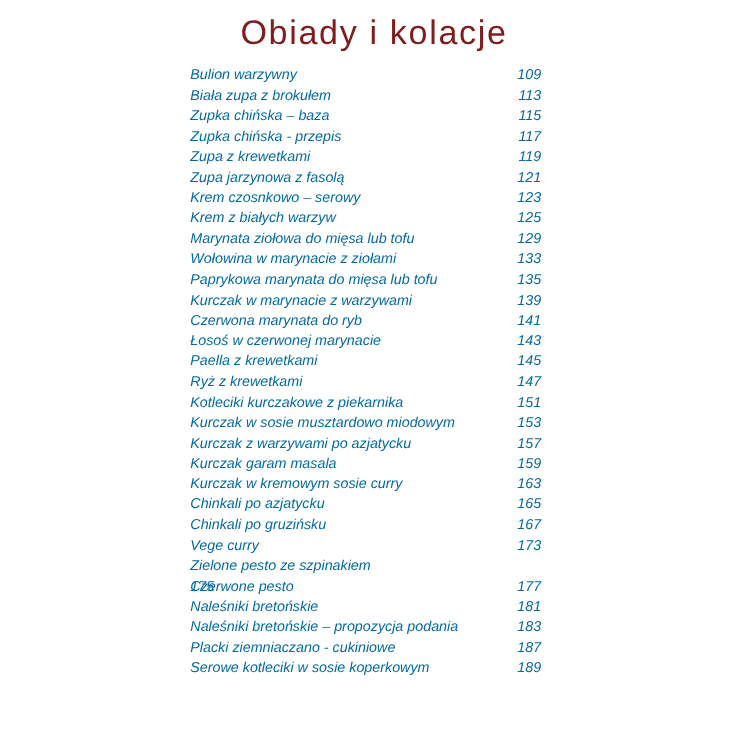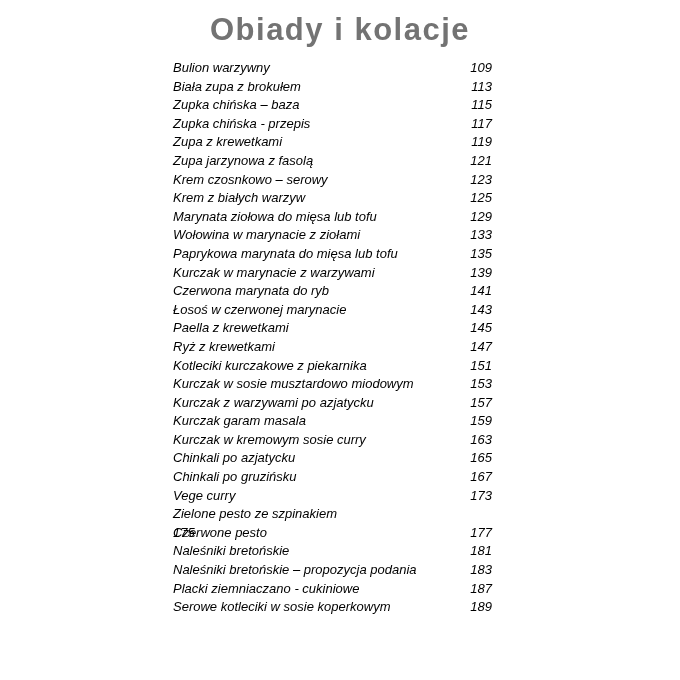--- a/index.html
+++ b/index.html
@@ -24,10 +24,10 @@
     width: 680px;
     text-align: center;
     font-family: "Liberation Sans", sans-serif;
-    font-weight: 700;
+    font-weight: 400;
     font-size: 31px;
     letter-spacing: 1.5px;
-    color: #737373;
+    color: #7f1d1d;
     margin: 0;
   }
   .toc {

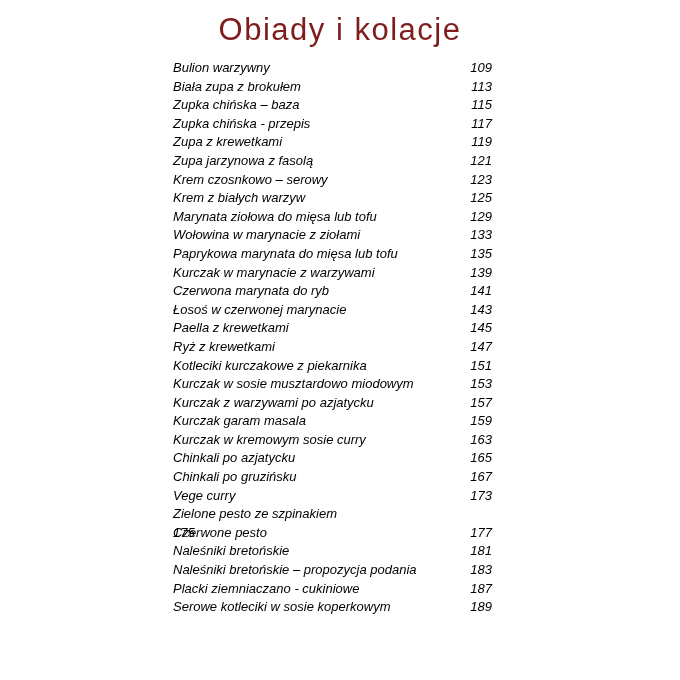--- a/index.html
+++ b/index.html
@@ -44,7 +44,7 @@
     line-height: 18.6px;
     font-style: italic;
     font-size: 13px;
-    color: #000000;
+    color: #0369a1;
   }
   .toc-label {
     white-space: nowrap;

